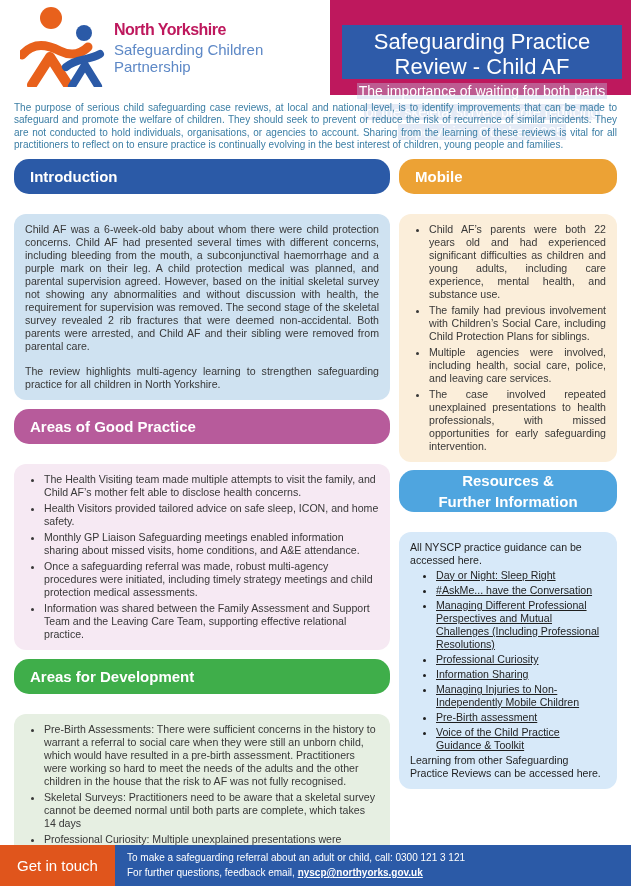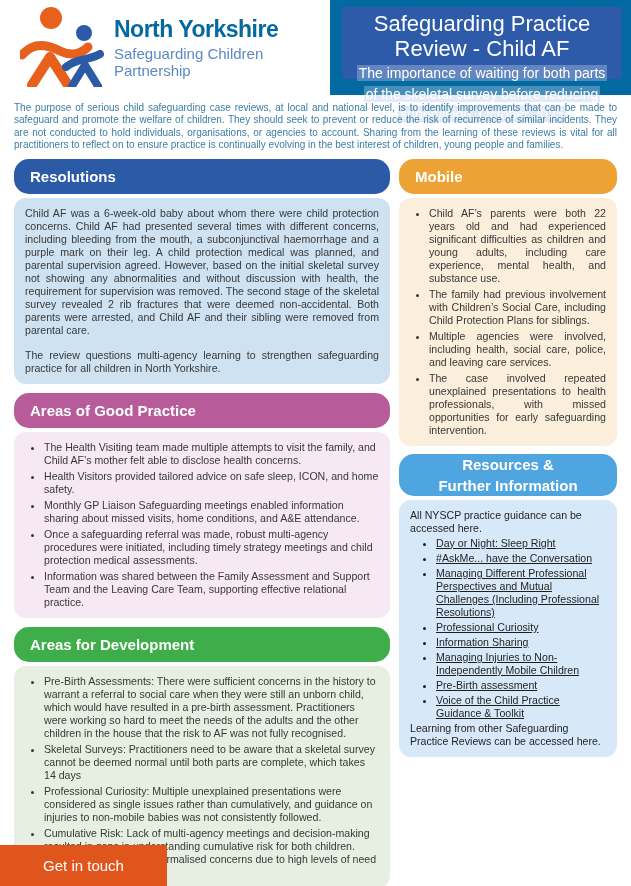--- a/index.html
+++ b/index.html
@@ -9,7 +9,7 @@
   .header{display:flex;height:95px;}
   .logo-area{width:330px;flex:none;display:flex;align-items:center;padding-left:20px;box-sizing:border-box;}
   .logo-text{margin-left:8px;}
-  .org-name{color:#0369a1;font-size:23px;font-weight:bold;letter-spacing:-0.5px;}
+  .org-name{color:#be185d;font-size:16px;font-weight:bold;letter-spacing:-0.5px;}
   .org-sub{color:#5d88c6;font-size:15px;margin-top:2px;}
   .title-box{flex:1;background:#0369a1;padding:7px 9px 16px 12px;box-sizing:border-box;}
   .title-inner{background:#2e5ba9;height:100%;color:#fff;text-align:center;padding-top:5px;box-sizing:border-box;}

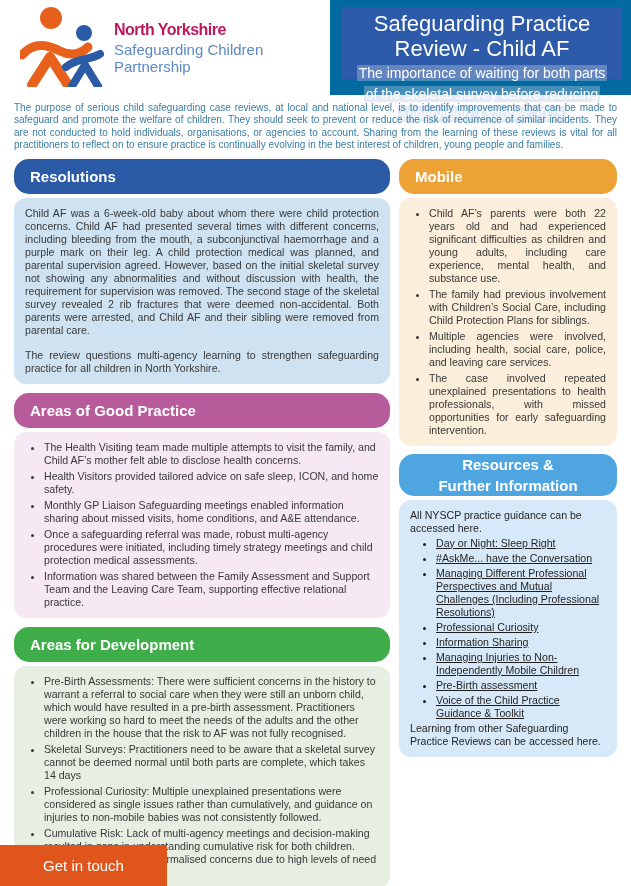--- a/index.html
+++ b/index.html
@@ -11,7 +11,7 @@
   .logo-text{margin-left:8px;}
   .org-name{color:#be185d;font-size:16px;font-weight:bold;letter-spacing:-0.5px;}
   .org-sub{color:#5d88c6;font-size:15px;margin-top:2px;}
-  .title-box{flex:1;background:#0369a1;padding:7px 9px 16px 12px;box-sizing:border-box;}
+  .title-box{flex:1;background:#be185d;padding:25px 9px 16px 12px;box-sizing:border-box;}
   .title-inner{background:#2e5ba9;height:100%;color:#fff;text-align:center;padding-top:5px;box-sizing:border-box;}
   .title-line{font-size:22px;line-height:1.12;font-weight:normal;}
   .subtitle{font-size:14px;line-height:1.45;margin-top:2px;padding:0 14px;}

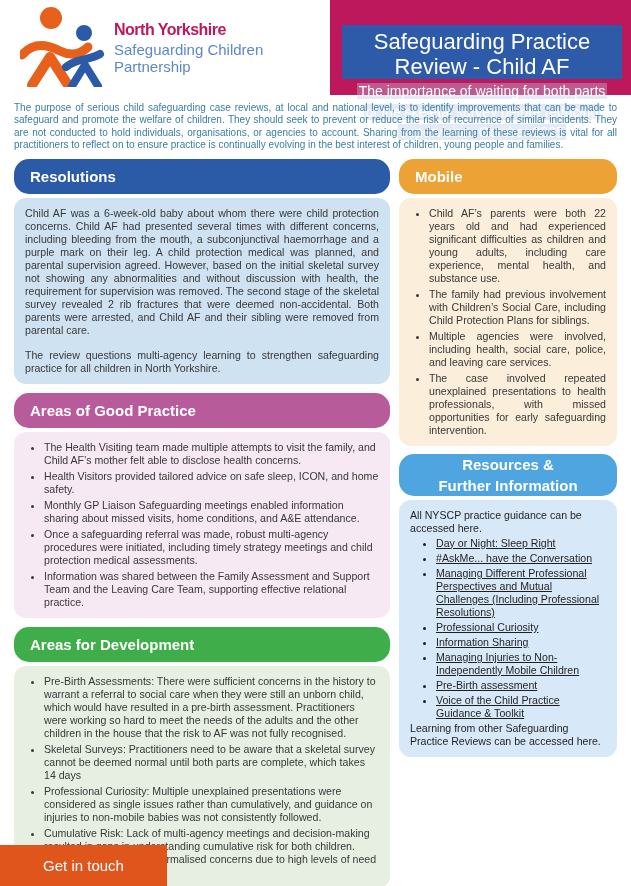--- a/index.html
+++ b/index.html
@@ -95,7 +95,7 @@
     <div class="col-left">
 
       <div class="introduction">
-        <div class="sec-header">Resolutions</div>
+        <div class="sec-header">Introduction</div>
         <div class="sec-body">
           <p>Child AF was a 6-week-old baby about whom there were child protection concerns. Child AF had presented several times with different concerns, including bleeding from the mouth, a subconjunctival haemorrhage and a purple mark on their leg. A child protection medical was planned, and parental supervision agreed. However, based on the initial skeletal survey not showing any abnormalities and without discussion with health, the requirement for supervision was removed. The second stage of the skeletal survey revealed 2 rib fractures that were deemed non-accidental. Both parents were arrested, and Child AF and their sibling were removed from parental care.</p>
           <p>The review questions multi-agency learning to strengthen safeguarding practice for all children in North Yorkshire.</p>

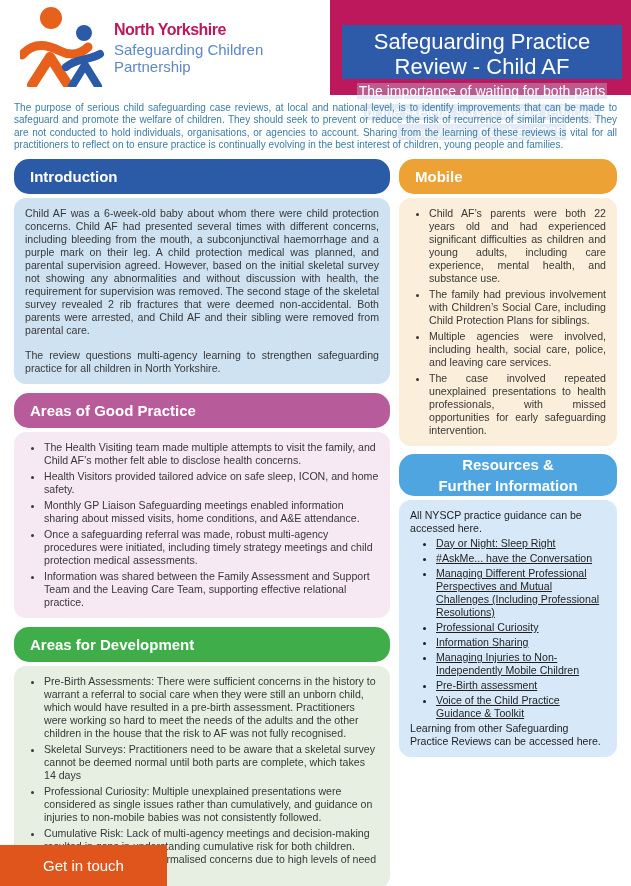--- a/index.html
+++ b/index.html
@@ -26,7 +26,7 @@
   .col-right{flex:1;min-width:0;}
 
   .sec-header{border-radius:15px;color:#fff;font-size:15px;font-weight:bold;padding:9px 16px;}
-  .sec-body{border-radius:12px;font-size:10.6px;line-height:1.23;color:#383838;padding:9px 11px;margin-top:4px;margin-bottom:9px;}
+  .sec-body{border-radius:12px;font-size:10.6px;line-height:1.23;color:#383838;padding:9px 11px;margin-top:20px;margin-bottom:9px;}
   .sec-body p{margin:0 0 12px 0;}
   .sec-body p:last-child{margin-bottom:0;}
 

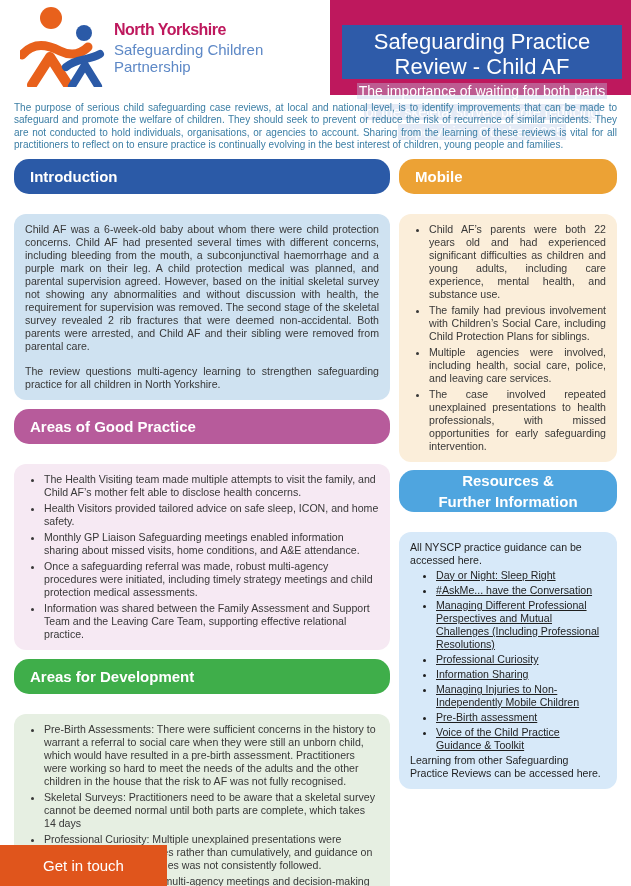--- a/index.html
+++ b/index.html
@@ -98,7 +98,7 @@
         <div class="sec-header">Introduction</div>
         <div class="sec-body">
           <p>Child AF was a 6-week-old baby about whom there were child protection concerns. Child AF had presented several times with different concerns, including bleeding from the mouth, a subconjunctival haemorrhage and a purple mark on their leg. A child protection medical was planned, and parental supervision agreed. However, based on the initial skeletal survey not showing any abnormalities and without discussion with health, the requirement for supervision was removed. The second stage of the skeletal survey revealed 2 rib fractures that were deemed non-accidental. Both parents were arrested, and Child AF and their sibling were removed from parental care.</p>
-          <p>The review questions multi-agency learning to strengthen safeguarding practice for all children in North Yorkshire.</p>
+          <p>The review highlights multi-agency learning to strengthen safeguarding practice for all children in North Yorkshire.</p>
         </div>
       </div>
 

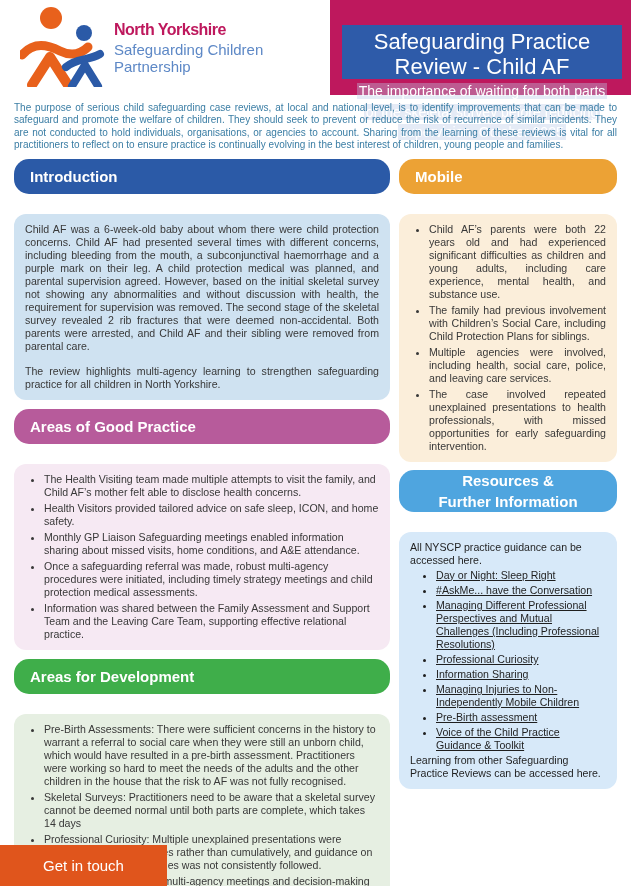--- a/index.html
+++ b/index.html
@@ -51,7 +51,7 @@
 
   
   .footer{position:absolute;left:0;bottom:0;width:631px;height:41px;display:flex;}
-  .git{width:167px;flex:none;background:#e0551c;color:#fff;display:flex;align-items:center;justify-content:center;font-size:15px;cursor:pointer;}
+  .git{width:115px;flex:none;background:#e0551c;color:#fff;display:flex;align-items:center;justify-content:center;font-size:15px;cursor:pointer;}
   .contact{flex:1;background:#2b5aa7;color:#fff;font-size:10px;padding:5px 0 0 12px;box-sizing:border-box;line-height:1.5;}
   .email{font-weight:bold;text-decoration:underline;cursor:pointer;}
 </style>

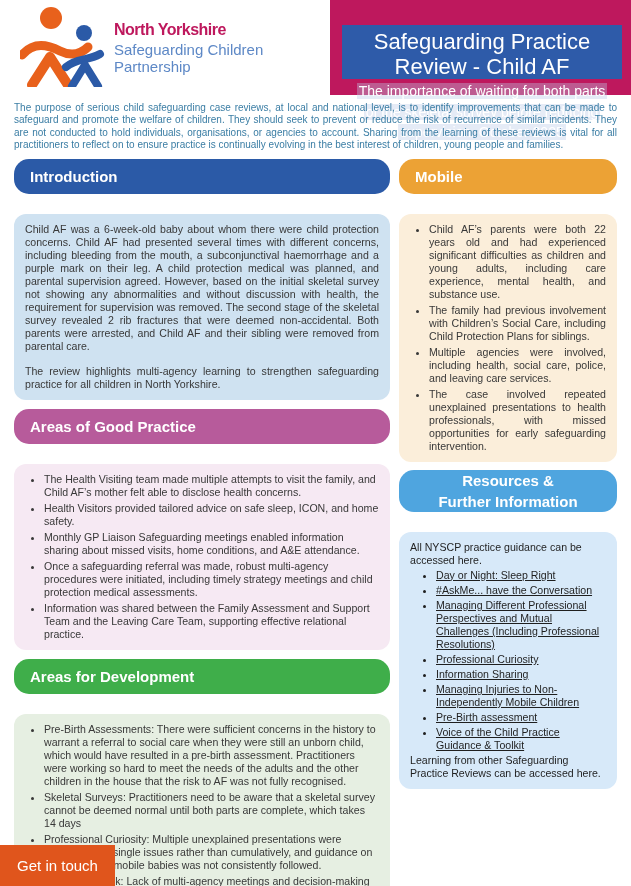--- a/index.html
+++ b/index.html
@@ -169,6 +169,10 @@
 
   <div class="footer">
     <div class="git">Get in touch</div>
+    <div class="contact">
+      <div>To make a safeguarding referral about an adult or child, call: 0300 121 3 121</div>
+      <div><span>For further questions, feedback email,  </span><span class="email">nyscp@northyorks.gov.uk</span></div>
+    </div>
   </div>
 
 </div>

